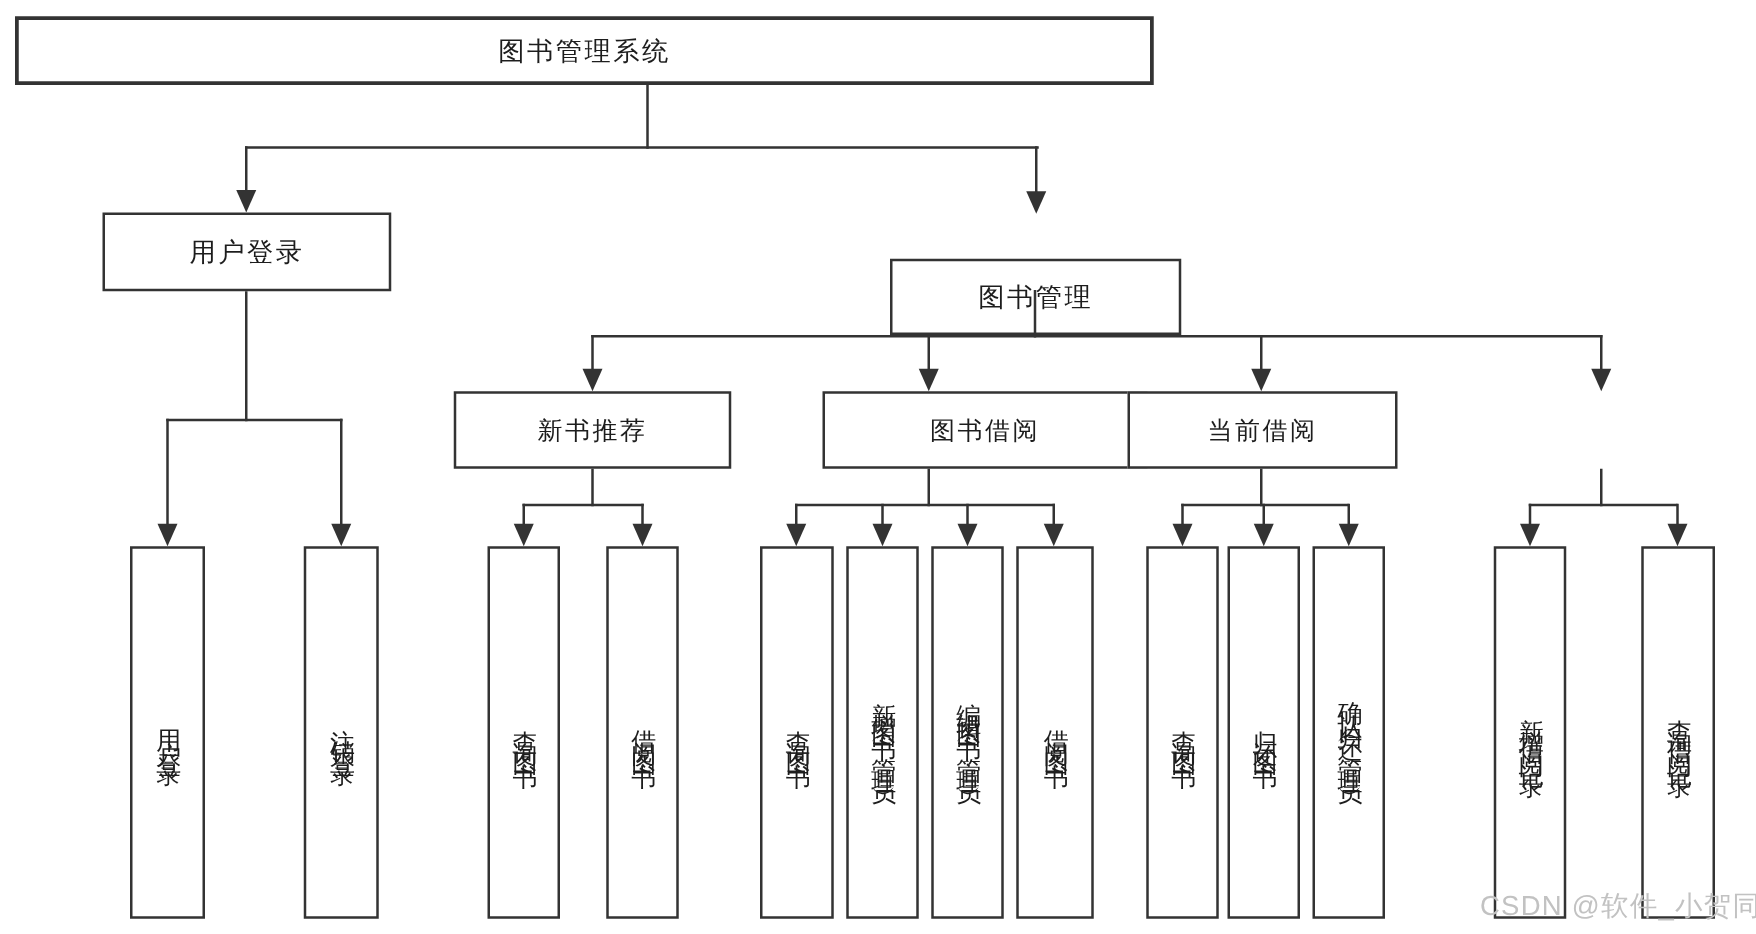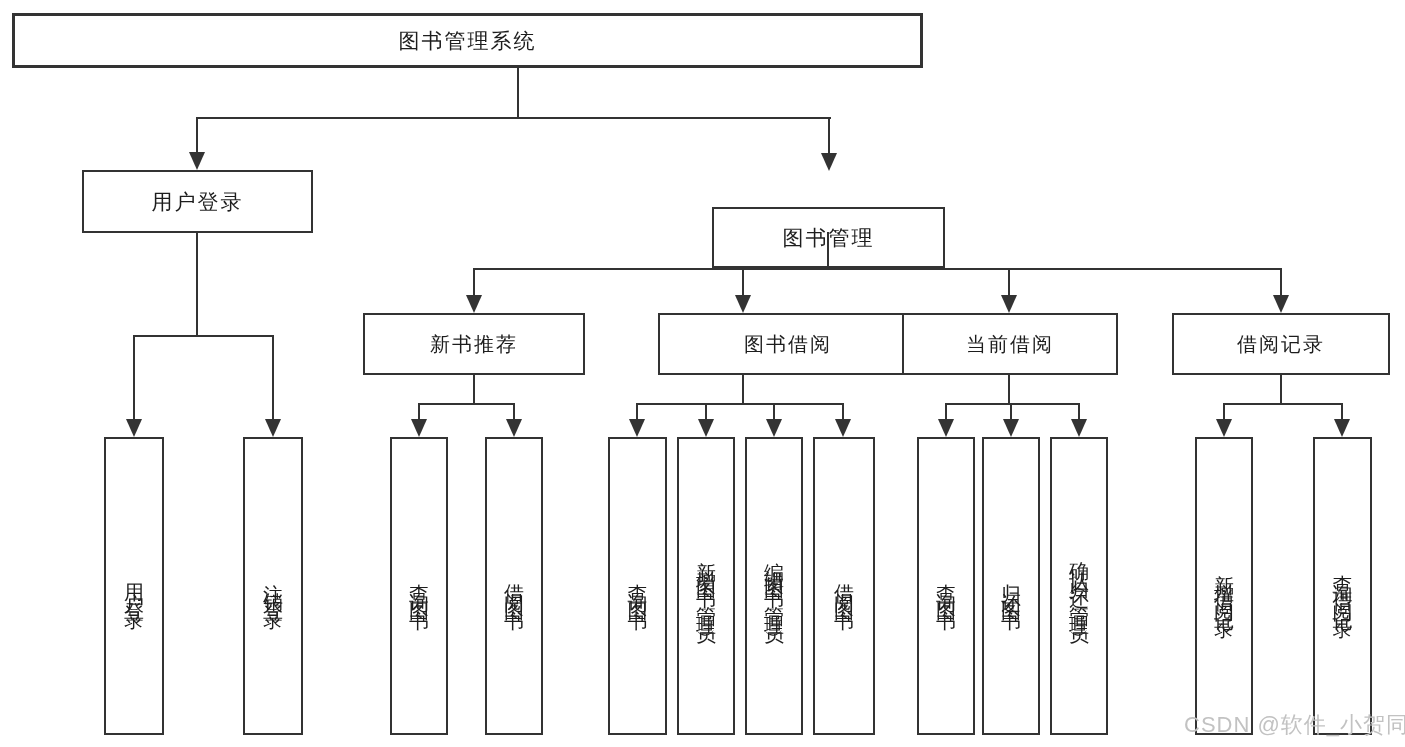--- a/index.html
+++ b/index.html
@@ -78,9 +78,6 @@
   </div>
   <div class="box h3" style="left:902px;top:313px;width:216px;height:62px;font-family:Liberation Mono, monospace;">
     <span>当前借阅</span>
-  </div>
-  <div class="box h3" style="left:1172px;top:313px;width:218px;height:62px;">
-    <span>借阅记录</span>
   </div>
 
   <div>

